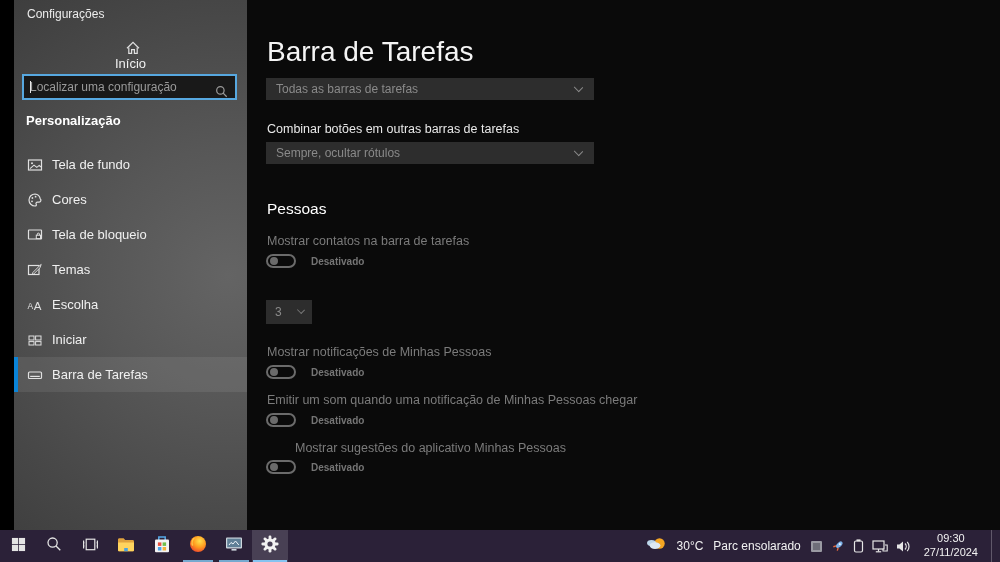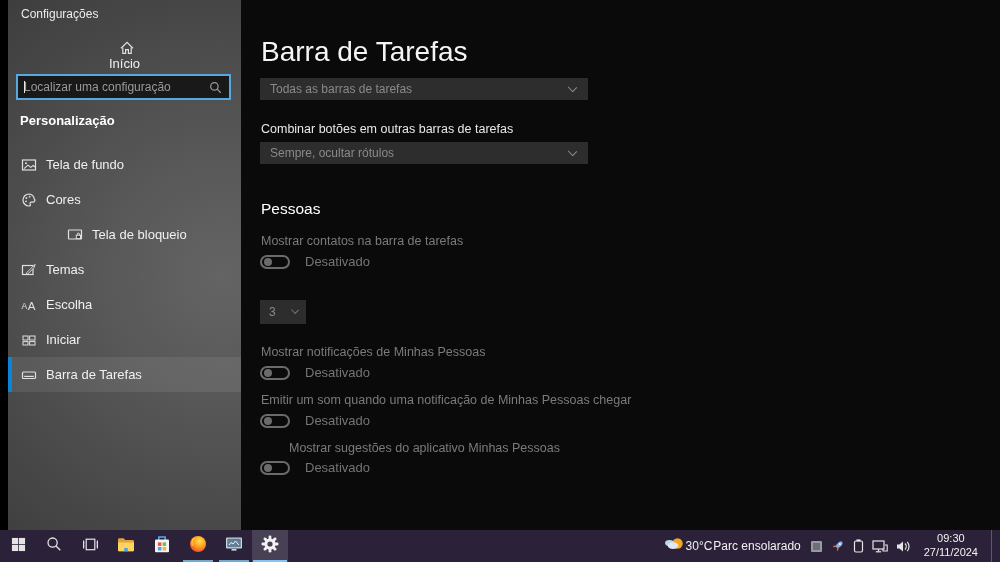--- a/index.html
+++ b/index.html
@@ -7,7 +7,7 @@
   .screen { position:relative; width:1000px; height:562px; overflow:hidden; }
 
   
-  .win { position:absolute; left:8px; top:0; width:851px; height:530px; background:#0a0a0a; }
+  .win { position:absolute; left:14px; top:0; width:851px; height:530px; background:#0a0a0a; }
 
   
   .sidebar { position:absolute; left:0; top:0; width:233px; height:530px;

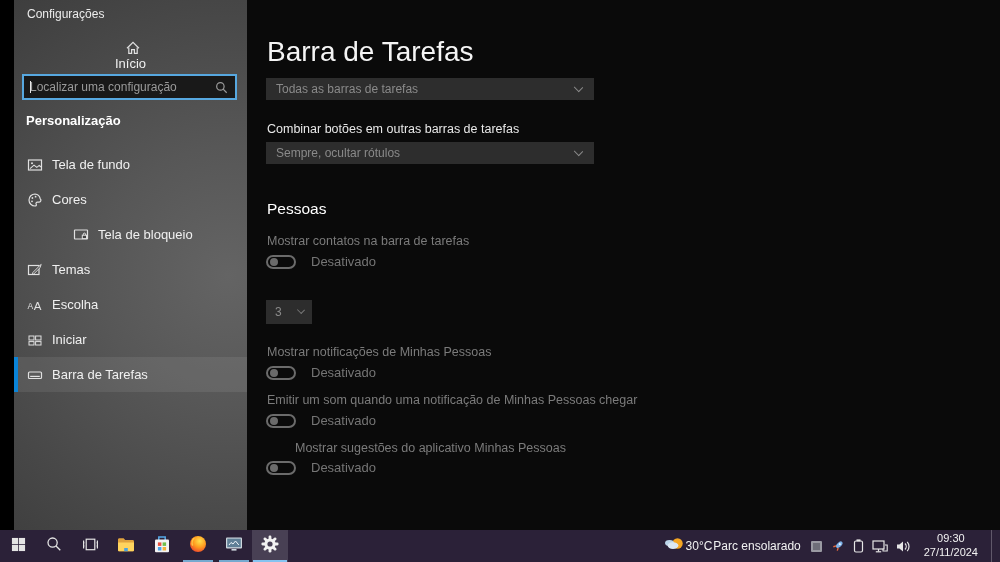--- a/index.html
+++ b/index.html
@@ -22,7 +22,7 @@
   .side-row { position:absolute; left:0; width:233px; height:30px; display:flex; align-items:center; color:#f0f0f0; font-size:13px;flex-direction:column; }
   .side-row .ic { width:16px; height:16px; margin-left:13px; margin-right:8px; display:flex; align-items:center; justify-content:center; flex:none; }
 
-  .search-wrap { position:absolute; left:8px; top:74px; width:215px; height:26px; border:2px solid #57a8e0; background:#191919; display:flex; align-items:center; }
+  .search-wrap { position:absolute; left:8px; top:74px; width:215px; height:26px; border:2px solid #57a8e0; background:#191919; display:flex; align-items:flex-end; }
   .search-input { flex:1; height:100%; background:transparent; border:none; outline:none; color:#e6e6e6; font-size:12px; padding-left:6px; font-family:"Liberation Sans",sans-serif; }
   .search-input::placeholder { color:#9a9a9a; }
   .caret { position:absolute; left:6px; top:5px; width:1px; height:12px; background:#e8e8e8; }

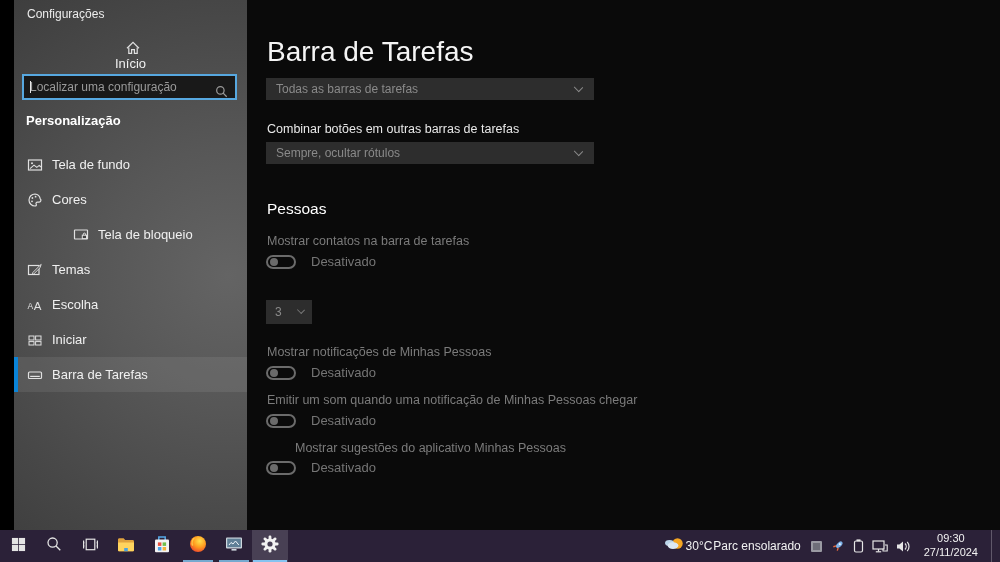--- a/index.html
+++ b/index.html
@@ -124,7 +124,7 @@
         <span>Cores</span>
       </div>
 
-      <div class="nav-item" style="top:217px;padding-left:46px;">
+      <div class="nav-item" style="top:217px;">
         <span class="ic">
           <svg viewBox="0 0 16 16" width="16" height="16">
               <rect x="1.5" y="3" width="13" height="9" rx="0.5" fill="none" stroke="#e0e0e0" stroke-width="1.2"></rect>

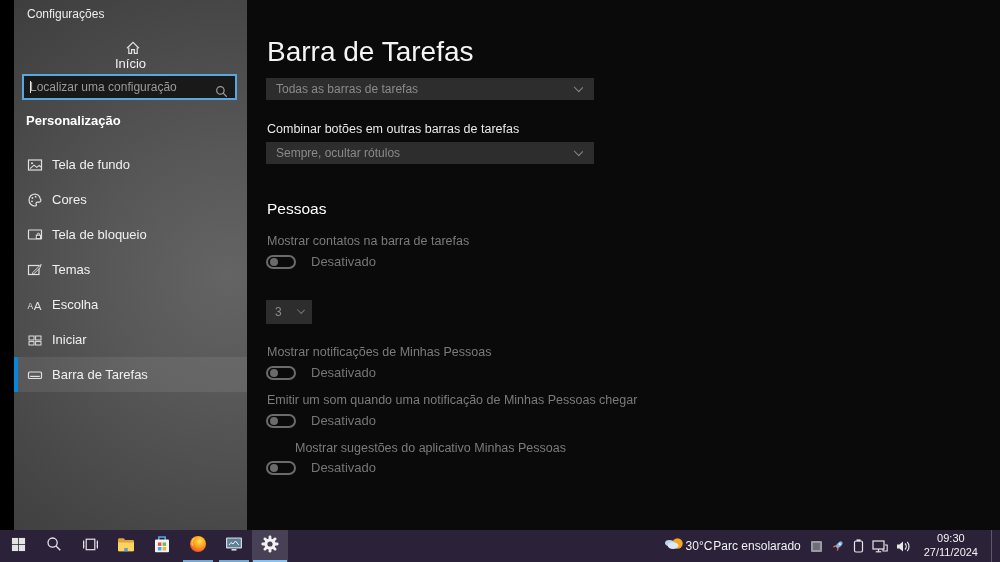--- a/index.html
+++ b/index.html
@@ -49,7 +49,7 @@
   .toggle-row { position:absolute; left:19px; display:flex; align-items:center; gap:15px; }
   .toggle { position:relative; width:30px; height:14px; border:2px solid #6b6b6b; border-radius:8px; }
   .toggle .knob { position:absolute; left:2px; top:1px; width:8px; height:8px; border-radius:50%; background:#6b6b6b; }
-  .toggle-state { font-size:13px; color:#757575; }
+  .toggle-state { font-size:10px; color:#757575;font-weight:bold; }
 
   .dd-small { position:absolute; left:19px; width:46px; height:24px; background:#2d2d2d; color:#8a8a8a; font-size:12px; display:flex; align-items:center; padding-left:9px; }
   .dd-small .chev { position:absolute; right:8px; top:7px; width:6px; height:6px; border-right:1.4px solid #777; border-bottom:1.4px solid #777; transform:rotate(45deg) scale(1,0.9); }

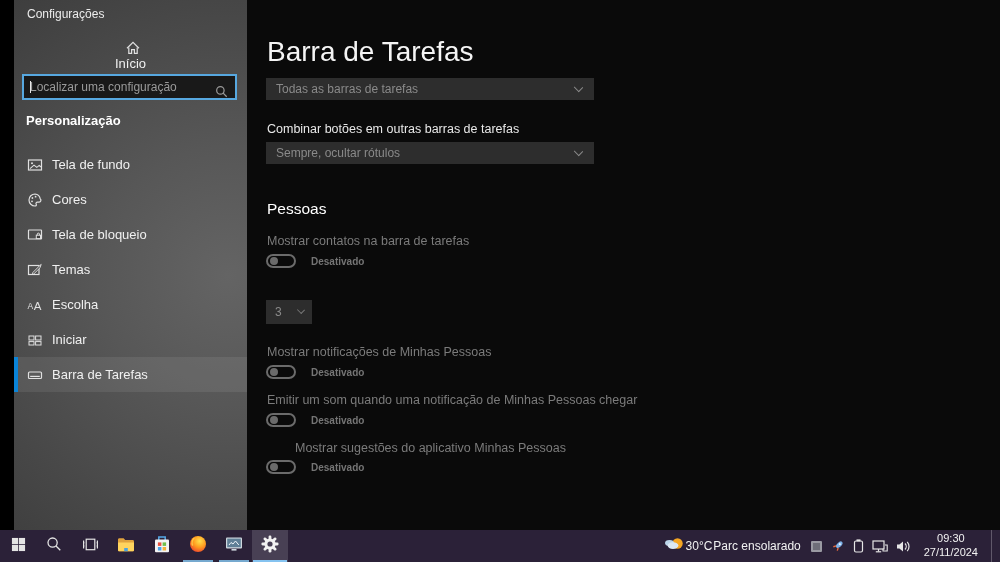--- a/index.html
+++ b/index.html
@@ -63,7 +63,7 @@
   .tb-cell.active-app::after { content:""; position:absolute; bottom:0; left:1px; width:34px; height:2px; background:#85c3f0; }
 
   .tb-right { position:absolute; right:0; top:0; height:32px; display:flex; align-items:center; gap:9px; padding-right:5px; }
-  .weather { display:flex; align-items:center; gap:1px; color:#f2f2f2; font-size:12px; }
+  .weather { display:flex; align-items:center; gap:10px; color:#f2f2f2; font-size:12px; }
   .tray { display:flex; align-items:center; gap:8px; }
   .tray .ti { display:flex; align-items:center; justify-content:center; }
   .clock { color:#f2f2f2; font-size:11px; line-height:1.25; text-align:center; padding:0 4px; }

